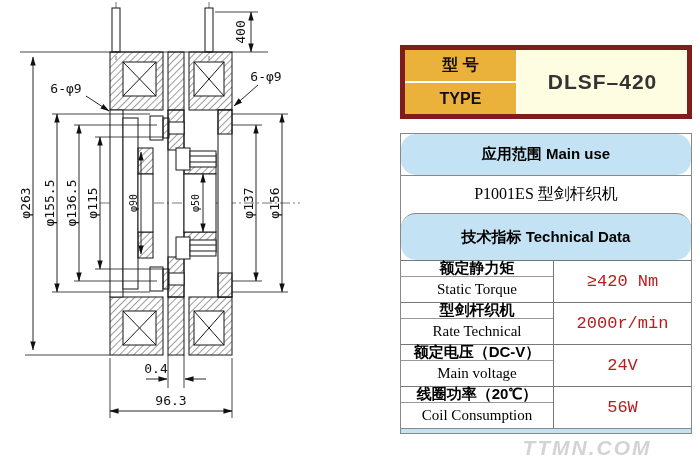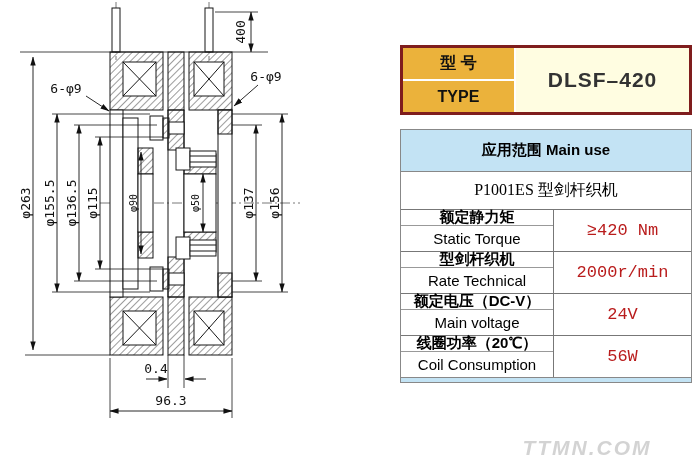--- a/index.html
+++ b/index.html
@@ -9,7 +9,7 @@
   #drawing{position:absolute;left:0;top:0;}
   
   #panel{position:absolute;left:400px;top:45px;width:292px;}
-  .ttable{display:grid;grid-template-columns:113px 1fr;border:3px solid #7f1d1d;
+  .ttable{display:grid;grid-template-columns:113px 1fr;border:5px solid #7f1d1d;
           box-sizing:border-box;background:#fffde1;}
   .tleft{background:#ebb23b;border-right:2px solid #fff;}
   .tleft .cell{height:31px;display:flex;align-items:center;justify-content:center;

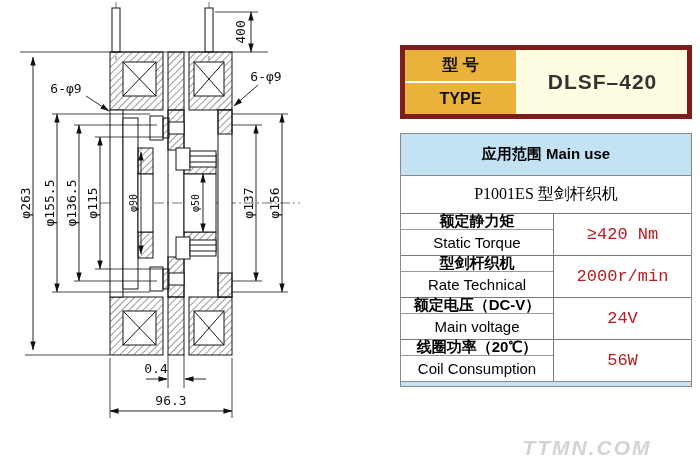--- a/index.html
+++ b/index.html
@@ -19,7 +19,7 @@
           font-weight:bold;font-size:21px;color:#333;letter-spacing:1px;}
   .mtable{margin-top:14px;border:1px solid #888;box-sizing:border-box;background:#fff;}
   .hrow{background:#c3e3f4;display:flex;align-items:center;justify-content:center;
-        font-weight:bold;font-size:15px;color:#000;}
+        font-weight:bold;font-size:15px;color:#000;border-radius:15px;}
   .hrow.h1{height:41px;}
   .hrow.h2{height:46px;border-top:1px solid #888;}
   .vrow{height:37px;border-top:1px solid #888;display:flex;align-items:center;justify-content:center;

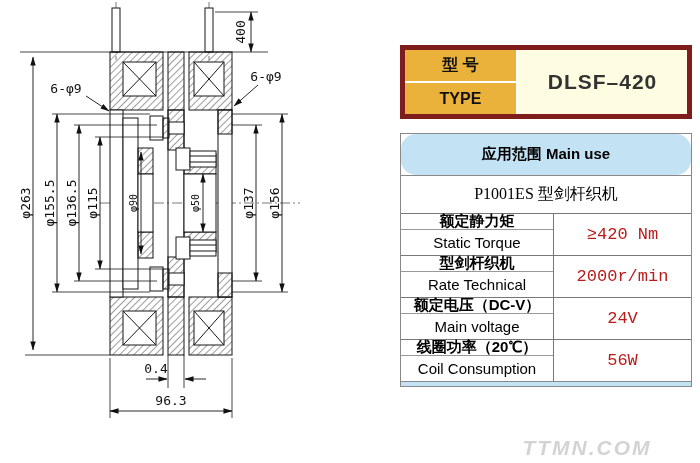--- a/index.html
+++ b/index.html
@@ -208,6 +208,7 @@
     <div class="mtable">
       <div class="hrow h1">应用范围  Main use</div>
       <div class="vrow">P1001ES  型剑杆织机</div>
+      <div class="hrow h2">技术指标  Technical Data</div>
 
       <div class="spec">
         <div class="lbl">

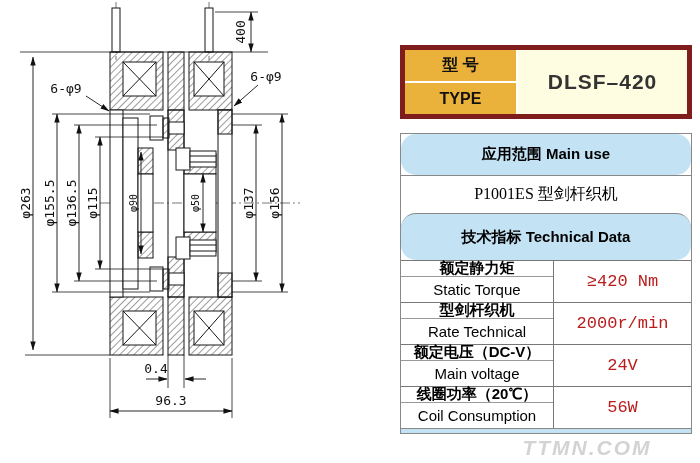--- a/index.html
+++ b/index.html
@@ -30,7 +30,7 @@
             display:flex;align-items:center;justify-content:center;
             font-weight:bold;font-size:15px;color:#000;}
   .spec .en{height:25px;display:flex;align-items:center;justify-content:center;
-            font-family:Liberation Sans, sans-serif;font-size:15px;color:#000;}
+            font-family:Liberation Serif, serif;font-size:15px;color:#000;}
   .spec .val{display:flex;align-items:center;justify-content:center;
              font-family:Liberation Mono, monospace;font-size:17px;color:#b91c1c;}
   .bstrip{height:4px;background:#c3e3f4;border-top:1px solid #888;}

